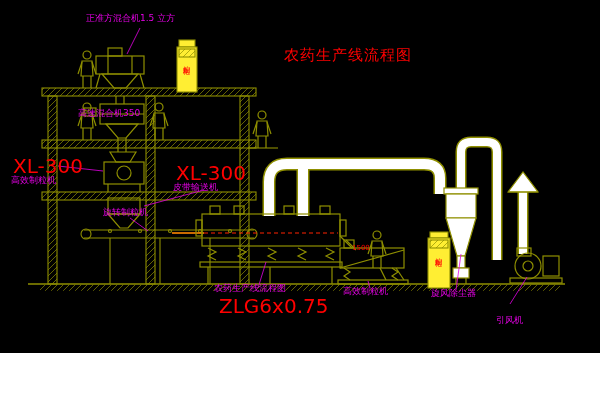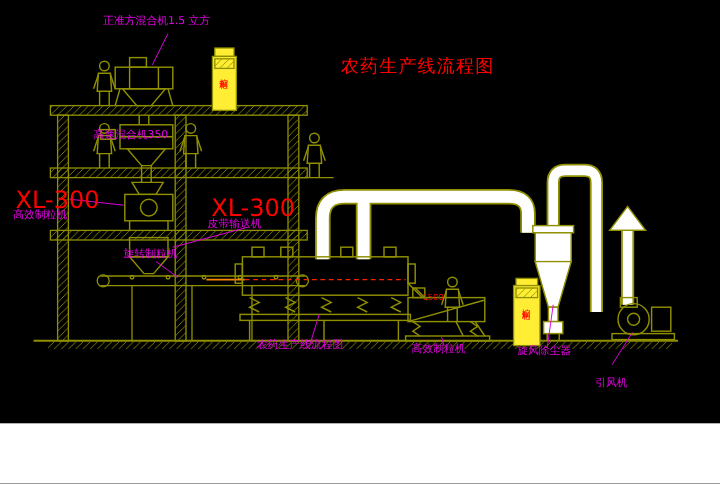--- a/index.html
+++ b/index.html
@@ -218,6 +218,7 @@
   <span class="lbl m" style="left:103px;top:208px">旋转制粒机</span>
 
   <span class="lbl m" style="left:214px;top:284px">农药生产线流程图</span>
+  <span class="lbl r" style="left:219px;top:296px">ZLG6x0.75</span>
 
   <span class="lbl r-sm" style="left:352px;top:245px">1500</span>
   <span class="lbl m" style="left:343px;top:287px">高效制粒机</span>

